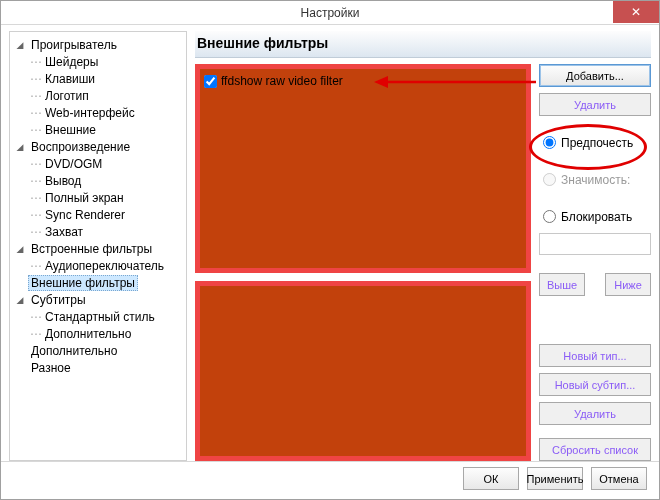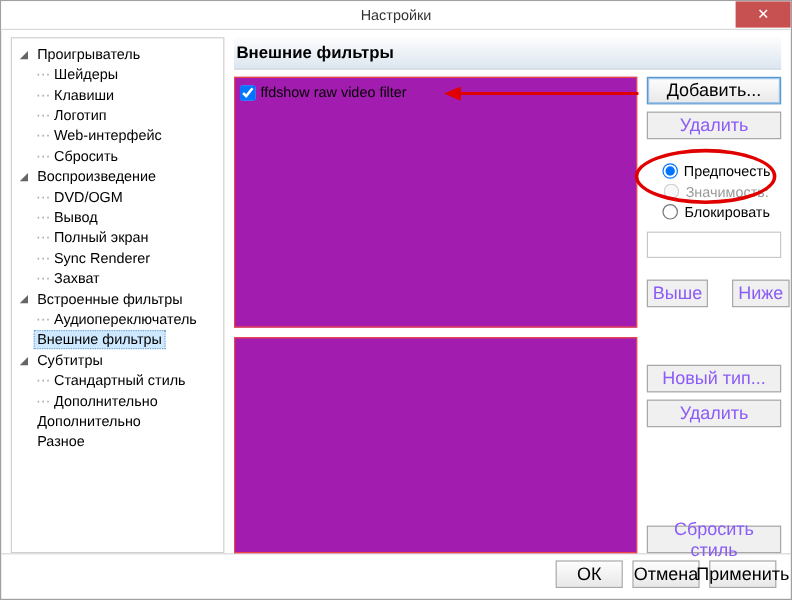--- a/index.html
+++ b/index.html
@@ -51,7 +51,7 @@
 .panel-body { flex: 1; display: flex; gap: 8px; padding-top: 6px; }
 .lists-col { flex: 1; display: flex; flex-direction: column; gap: 8px; }
 .listbox {
-  border: 1px solid #ef4444; background: #a21caf; flex: 1;
+  border: 5px solid #ef4444; background: #c2410c; flex: 1;
   padding: 4px; position: relative;
 }
 .listbox.small { flex: 0 0 180px; }

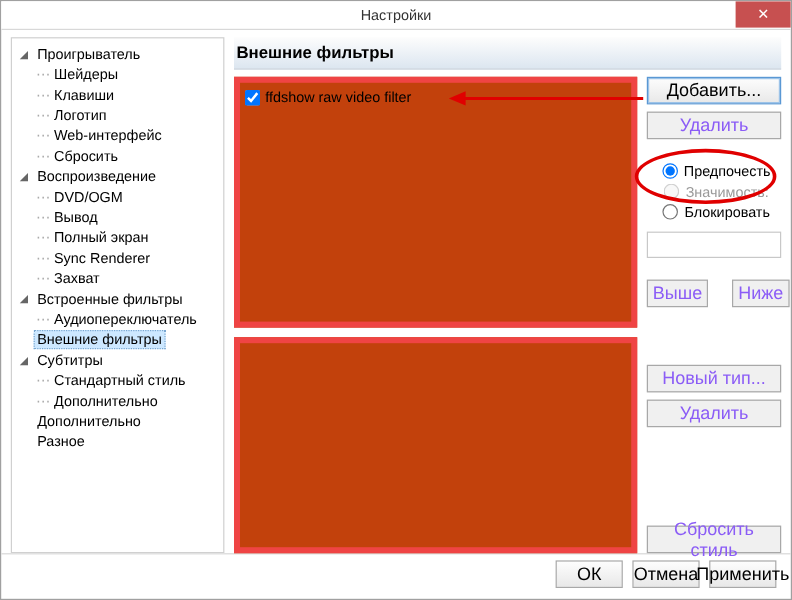--- a/index.html
+++ b/index.html
@@ -62,7 +62,7 @@
 .btn {
   height: 23px; border: 1px solid #a8a8a8;
   background: linear-gradient(to bottom, #fdfdfd, #e8e8e8);
-  font-size: 15px; cursor: pointer; padding: 0 4px;
+  font-size: 11px; cursor: pointer; padding: 0 4px;
   display: flex; align-items: center; justify-content: center;
 }
 .btn.default { border: 1px solid #5a98d4; box-shadow: 0 0 0 1px #9cc3e8 inset; }

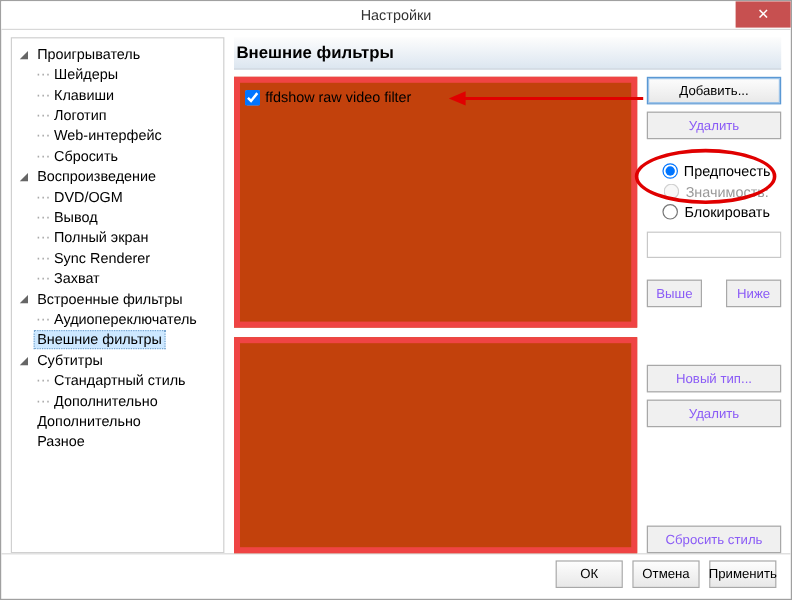--- a/index.html
+++ b/index.html
@@ -124,7 +124,7 @@
       </div>
       <div class="node indent1">
         <span class="dash">⋯</span>
-        <span class="label">Сбросить</span>
+        <span class="label">Внешние</span>
       </div>
       <div class="node indent0">
         <span class="toggle">◢</span>

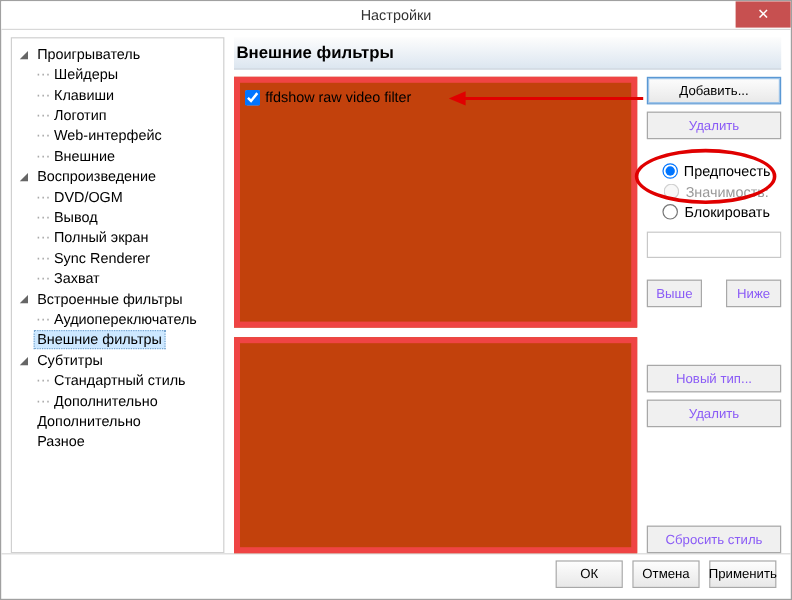--- a/index.html
+++ b/index.html
@@ -69,7 +69,7 @@
 .btn:disabled, .btn.disabled {
   color: #8b5cf6; background: #f0f0f0; cursor: default;
 }
-.radio-group { display: flex; flex-direction: column; gap: 0; padding: 2px 0 2px 4px; align-items: center; }
+.radio-group { display: flex; flex-direction: column; gap: 20px; padding: 2px 0 2px 4px; }
 .radio-row { display: flex; align-items: center; gap: 5px; height: 17px; }
 .radio-row input { width: 13px; height: 13px; }
 .radio-row.disabled { color: #9a9a9a; }

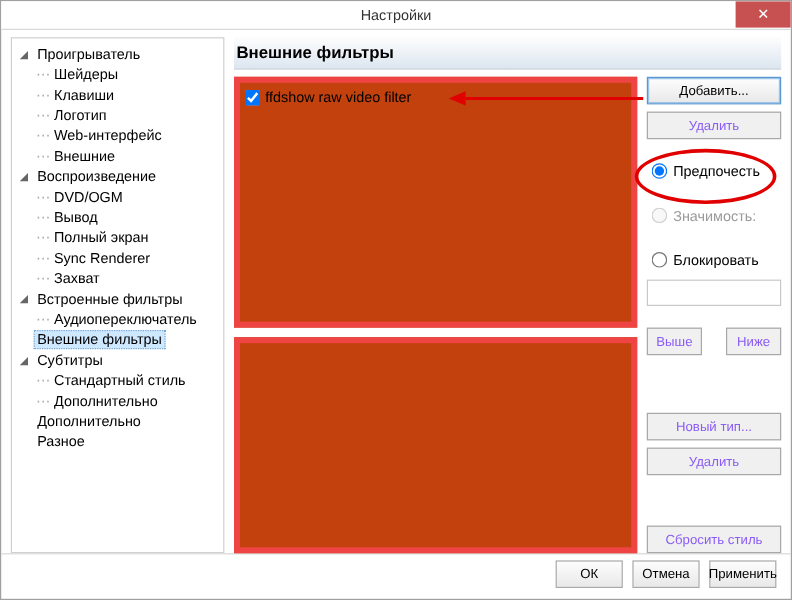--- a/index.html
+++ b/index.html
@@ -228,6 +228,7 @@
         </div>
         <div style="height:36px"></div>
         <button class="btn disabled" disabled="">Новый тип...</button>
+        <button class="btn disabled" disabled="">Новый субтип...</button>
         <button class="btn disabled" disabled="">Удалить</button>
         <div class="spacer"></div>
         <button class="btn disabled" disabled="">Сбросить стиль</button>

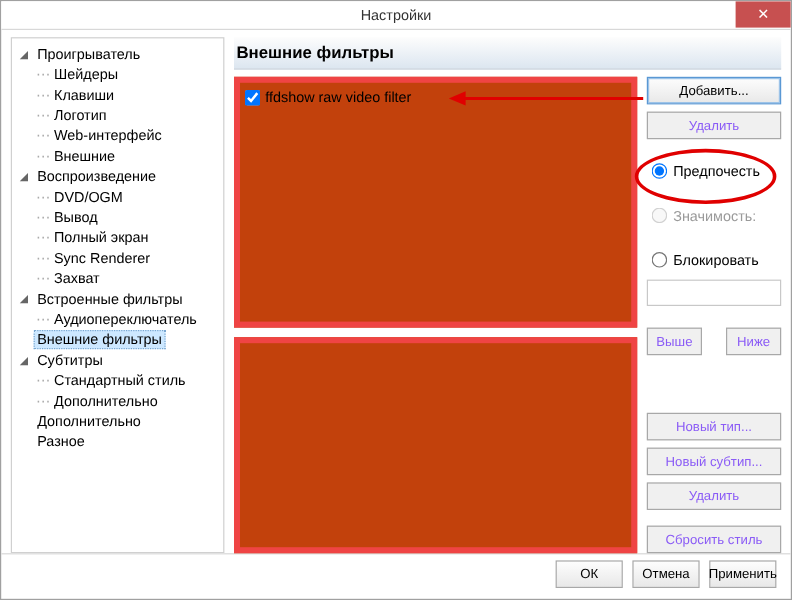--- a/index.html
+++ b/index.html
@@ -231,7 +231,7 @@
         <button class="btn disabled" disabled="">Новый субтип...</button>
         <button class="btn disabled" disabled="">Удалить</button>
         <div class="spacer"></div>
-        <button class="btn disabled" disabled="">Сбросить стиль</button>
+        <button class="btn disabled" disabled="">Сбросить список</button>
 
         <div class="red-ellipse" style="top:60px; left:-10px; width:118px; height:46px;"></div>
       </div>

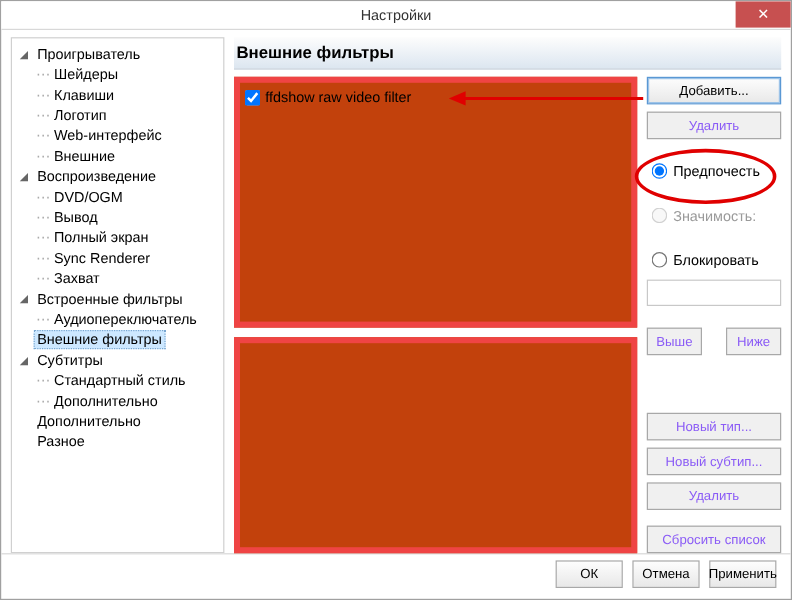--- a/index.html
+++ b/index.html
@@ -241,8 +241,8 @@
 
 <div class="footer">
   <button class="btn">ОК</button>
+  <button class="btn">Применить</button>
   <button class="btn">Отмена</button>
-  <button class="btn">Применить</button>
 </div>
 
 </body></html>

